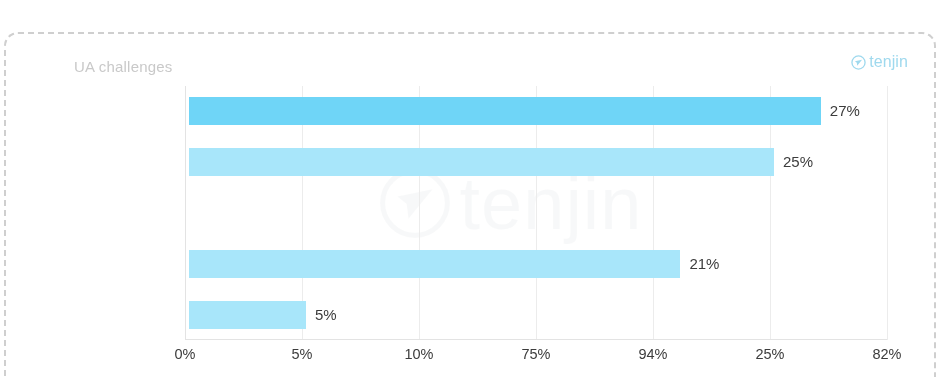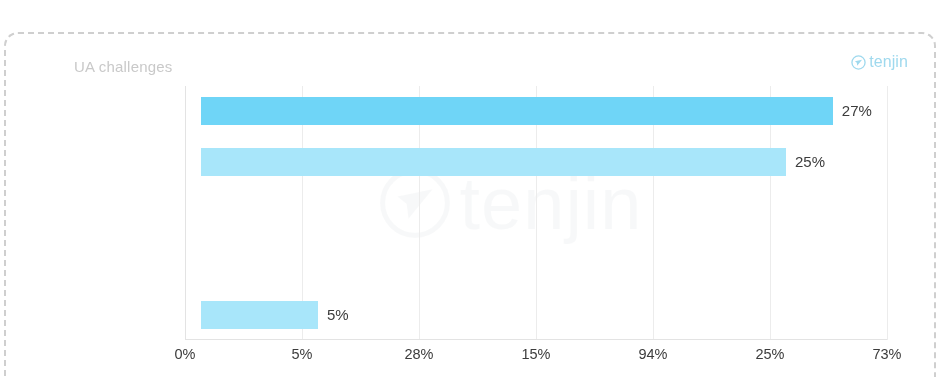--- a/index.html
+++ b/index.html
@@ -127,7 +127,7 @@
   .bars { position: absolute; inset: 0; }
   .bar-row {
     position: absolute;
-    left: 16px;
+    left: 4px;
     right: 0;
     height: 20px;
     text-decoration: underline;

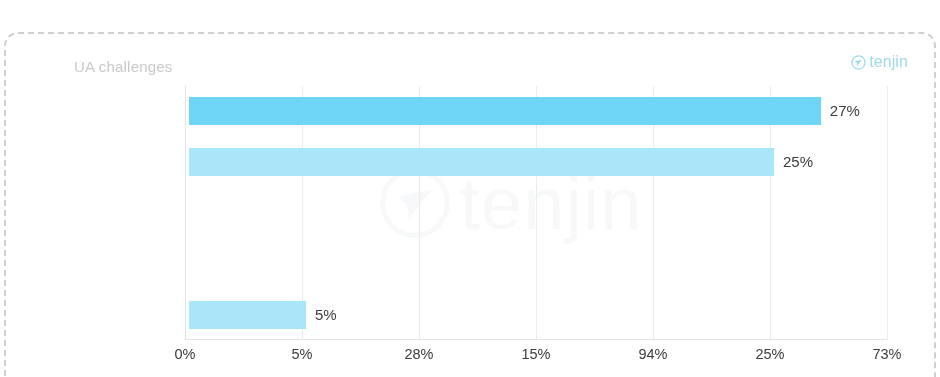--- a/index.html
+++ b/index.html
@@ -223,6 +223,10 @@
           <div class="bar" title="Low Retention 25%" style="width: 585px; background: rgb(168, 230, 250);"></div>
           <div class="bar-value" style="left: 594px;">25%</div>
         </div>
+        <div class="bar-row" style="top: 163.8px;">
+          <div class="bar" title="Lack of Experience 21%" style="width: 491.4px; background: rgb(168, 230, 250);"></div>
+          <div class="bar-value" style="left: 500.4px;">21%</div>
+        </div>
         <div class="bar-row" style="top: 214.6px;">
           <div class="bar" title="Not knowing which MMP to choose 5%" style="width: 117px; background: rgb(168, 230, 250);"></div>
           <div class="bar-value" style="left: 126px;">5%</div>

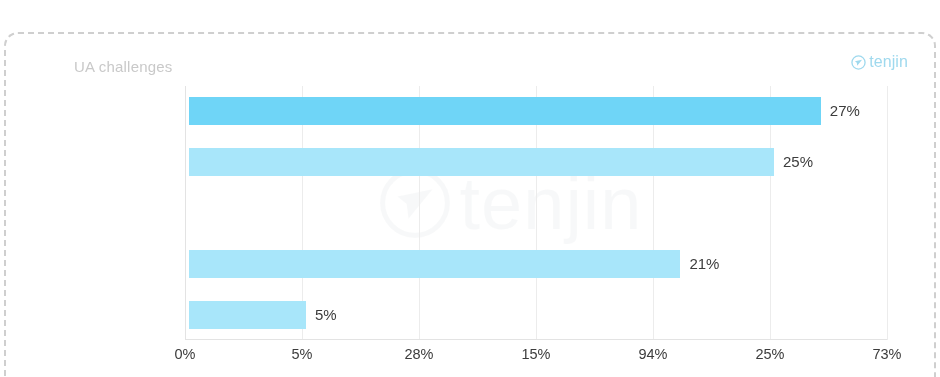--- a/index.html
+++ b/index.html
@@ -237,7 +237,7 @@
   <div class="tick-labels">
       <div class="tick-label" style="left: 0px;">0%</div>
       <div class="tick-label" style="left: 117px;">5%</div>
-      <div class="tick-label" style="left: 234px;">28%</div>
+      <div class="tick-label" style="left: 234px;">10%</div>
       <div class="tick-label" style="left: 351px;">15%</div>
       <div class="tick-label" style="left: 468px;">94%</div>
       <div class="tick-label" style="left: 585px;">25%</div>

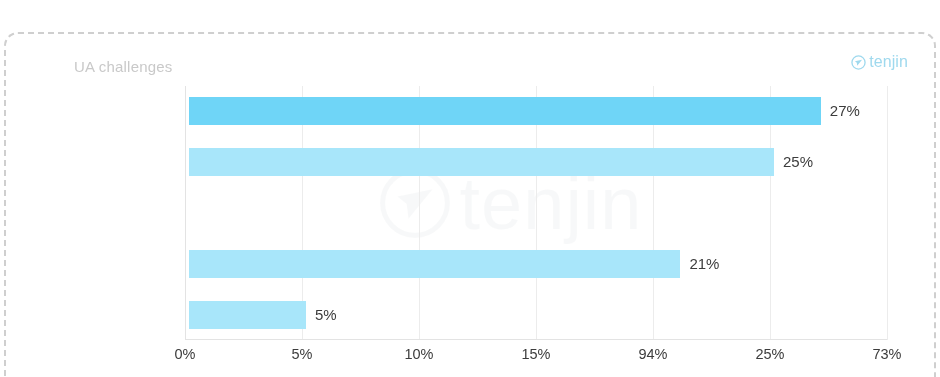--- a/index.html
+++ b/index.html
@@ -238,7 +238,7 @@
       <div class="tick-label" style="left: 0px;">0%</div>
       <div class="tick-label" style="left: 117px;">5%</div>
       <div class="tick-label" style="left: 234px;">10%</div>
-      <div class="tick-label" style="left: 351px;">15%</div>
+      <div class="tick-label" style="left: 351px;">75%</div>
       <div class="tick-label" style="left: 468px;">94%</div>
       <div class="tick-label" style="left: 585px;">25%</div>
       <div class="tick-label" style="left: 702px;">73%</div>

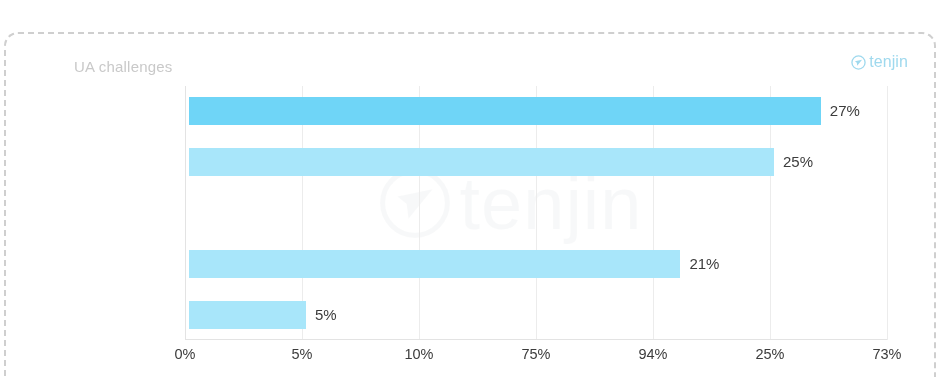--- a/index.html
+++ b/index.html
@@ -241,7 +241,7 @@
       <div class="tick-label" style="left: 351px;">75%</div>
       <div class="tick-label" style="left: 468px;">94%</div>
       <div class="tick-label" style="left: 585px;">25%</div>
-      <div class="tick-label" style="left: 702px;">73%</div>
+      <div class="tick-label" style="left: 702px;">82%</div>
     </div>
 
 </div>

